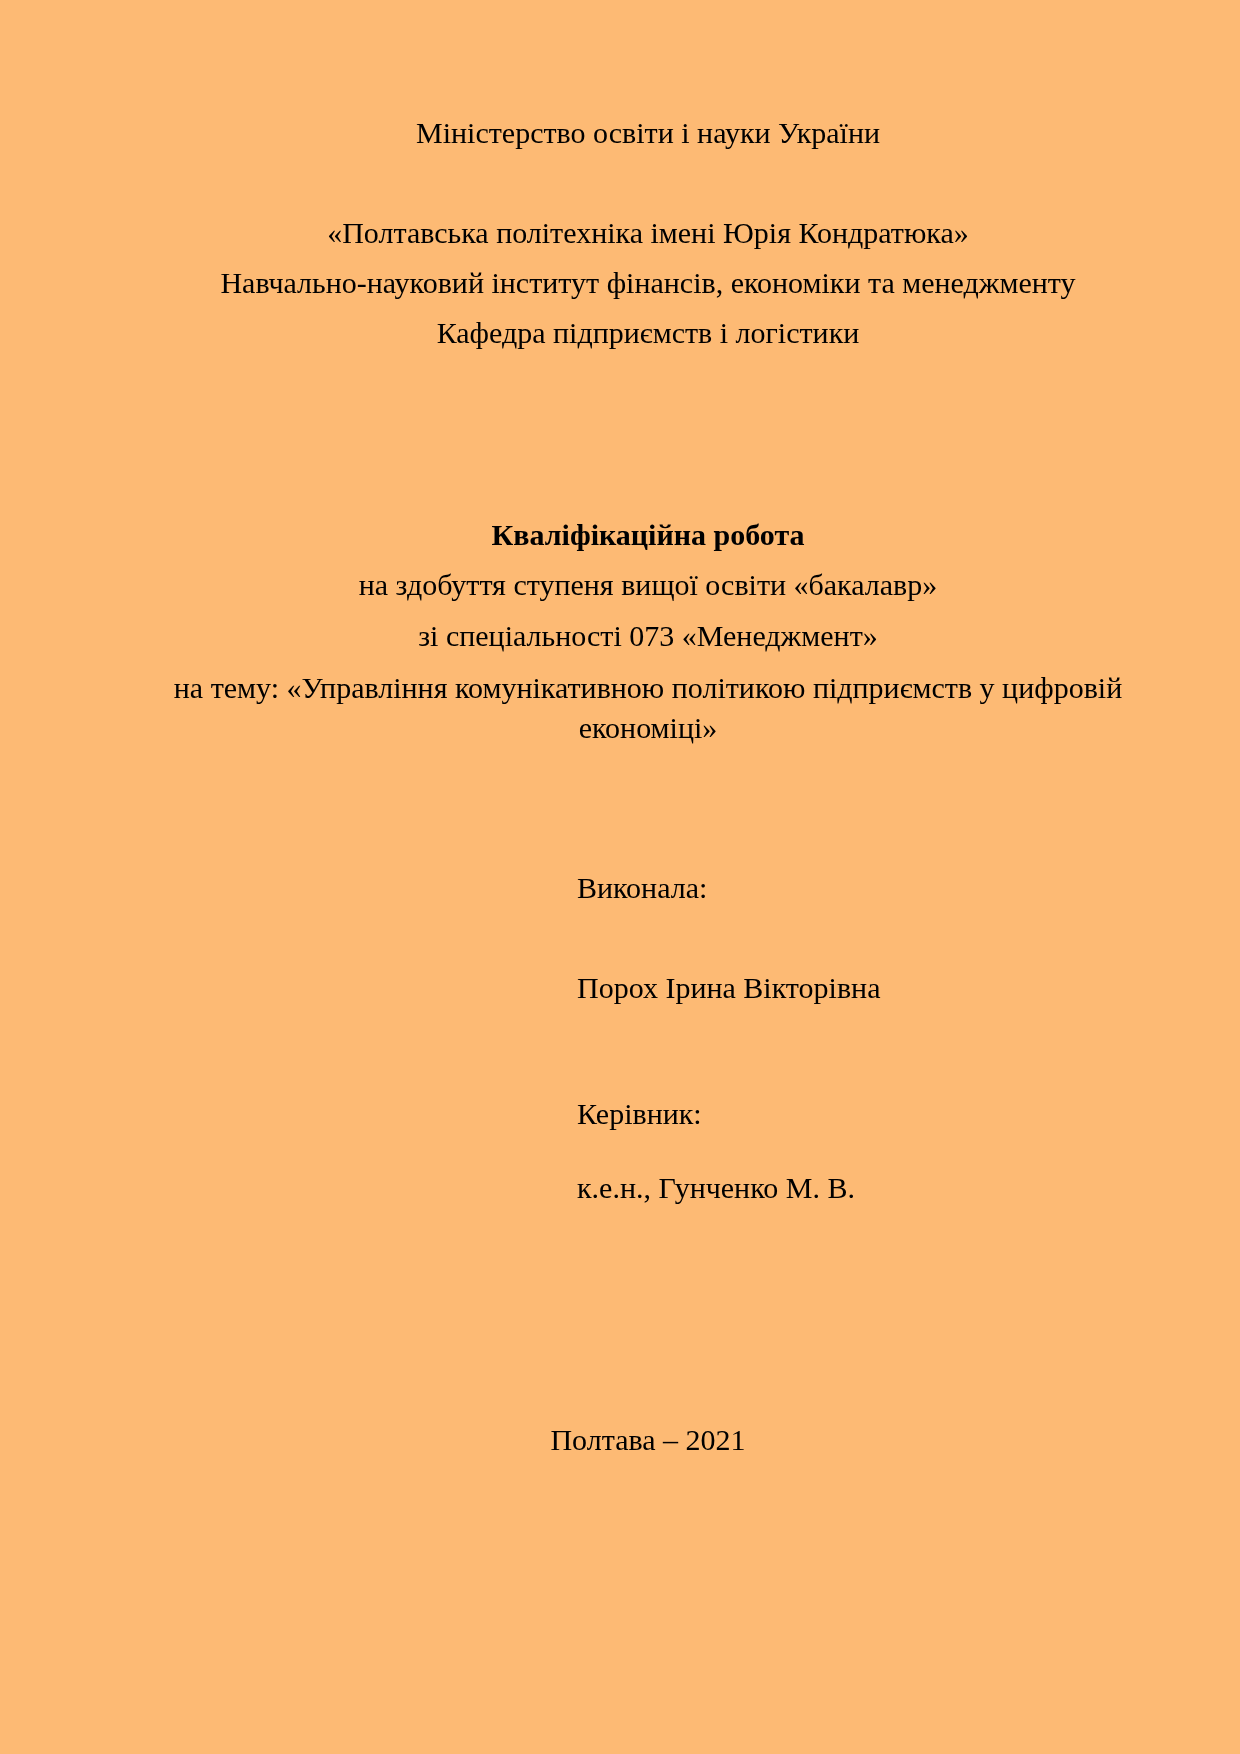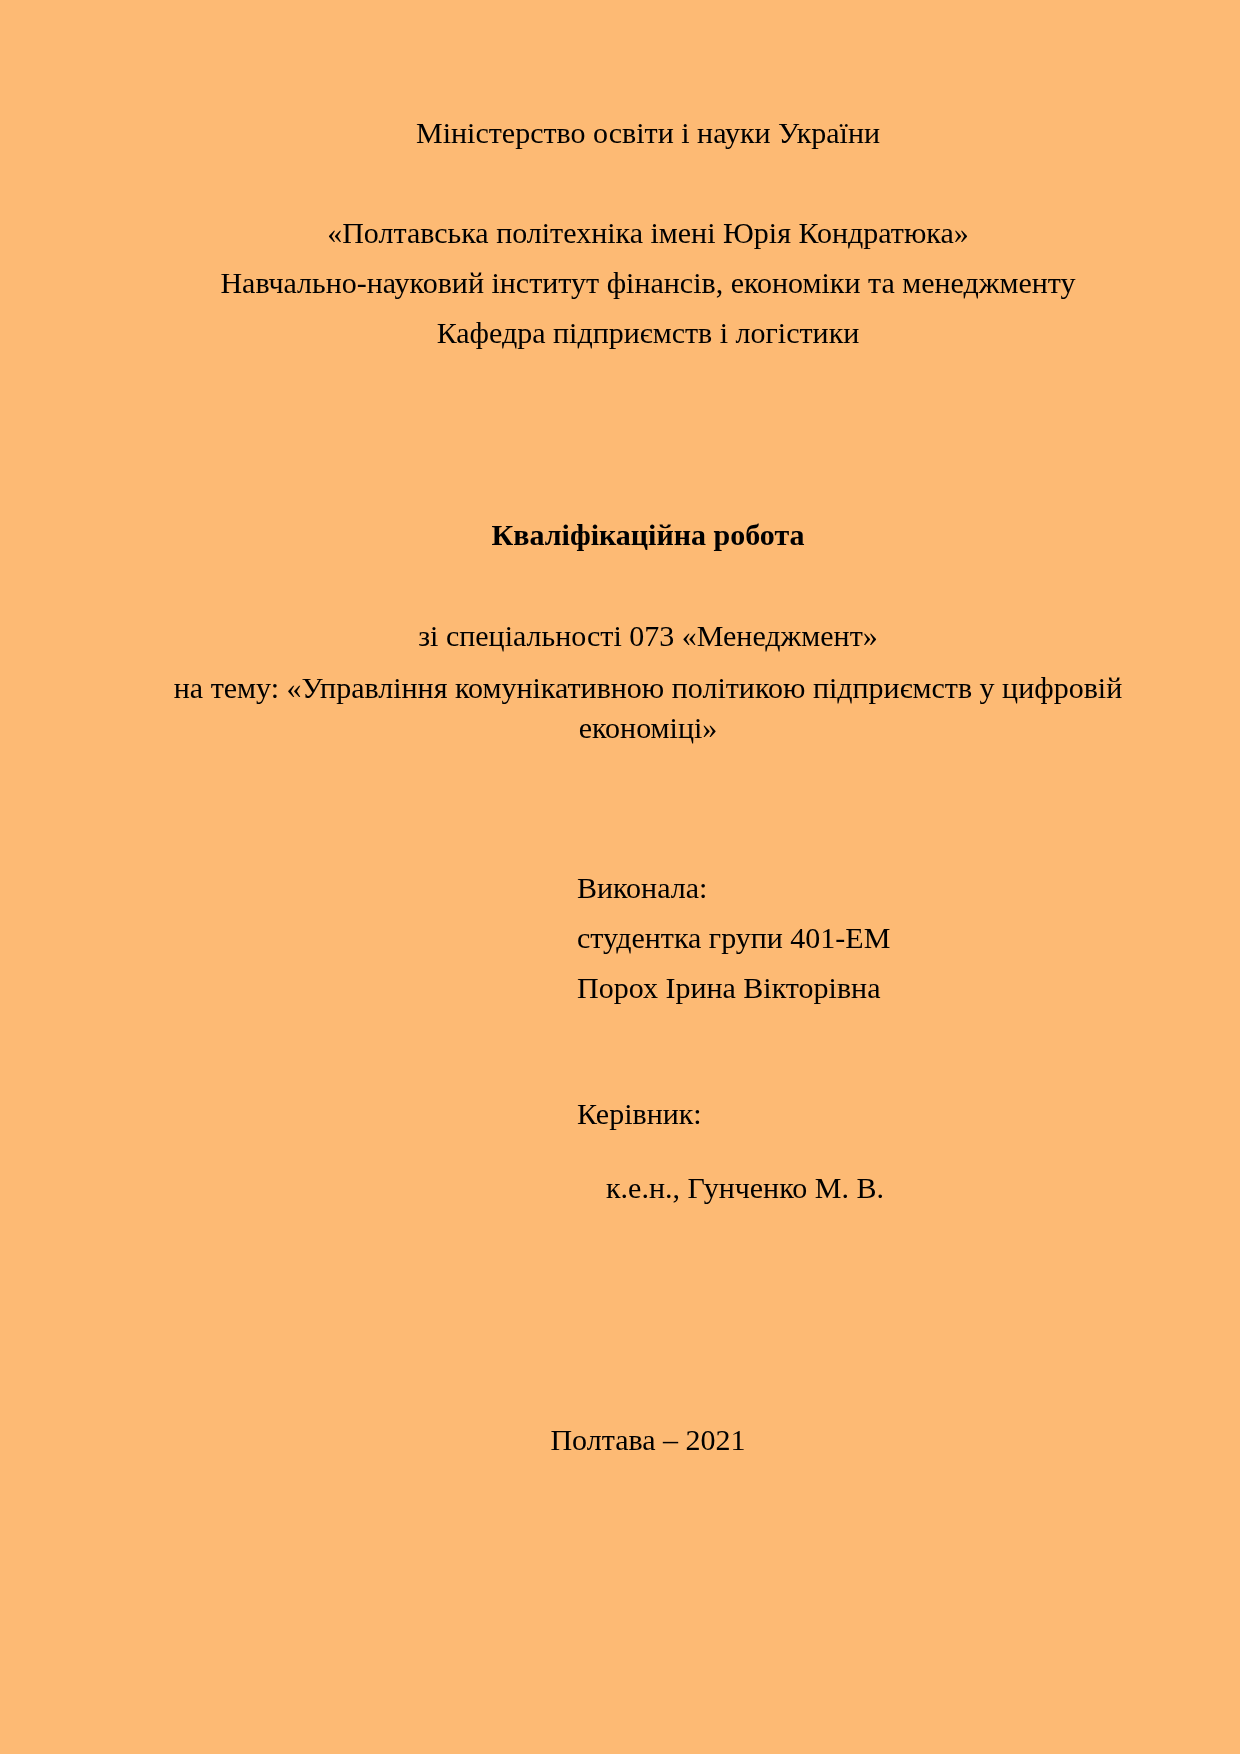--- a/index.html
+++ b/index.html
@@ -50,6 +50,7 @@
   <div class="line center" style="top:308px;">Кафедра підприємств і логістики</div>
 
   <div class="line center bold" style="top:510px;">Кваліфікаційна робота</div>
+  <div class="line center" style="top:560px;">на здобуття ступеня вищої освіти «бакалавр»</div>
   <div class="line center" style="top:611px;">зі спеціальності 073 «Менеджмент»</div>
   <div class="line center" style="top:663px;">на тему: «Управління комунікативною політикою підприємств у цифровій</div>
   <div class="line center" style="top:703px;font-family:Liberation Serif, serif;">економіці»</div>

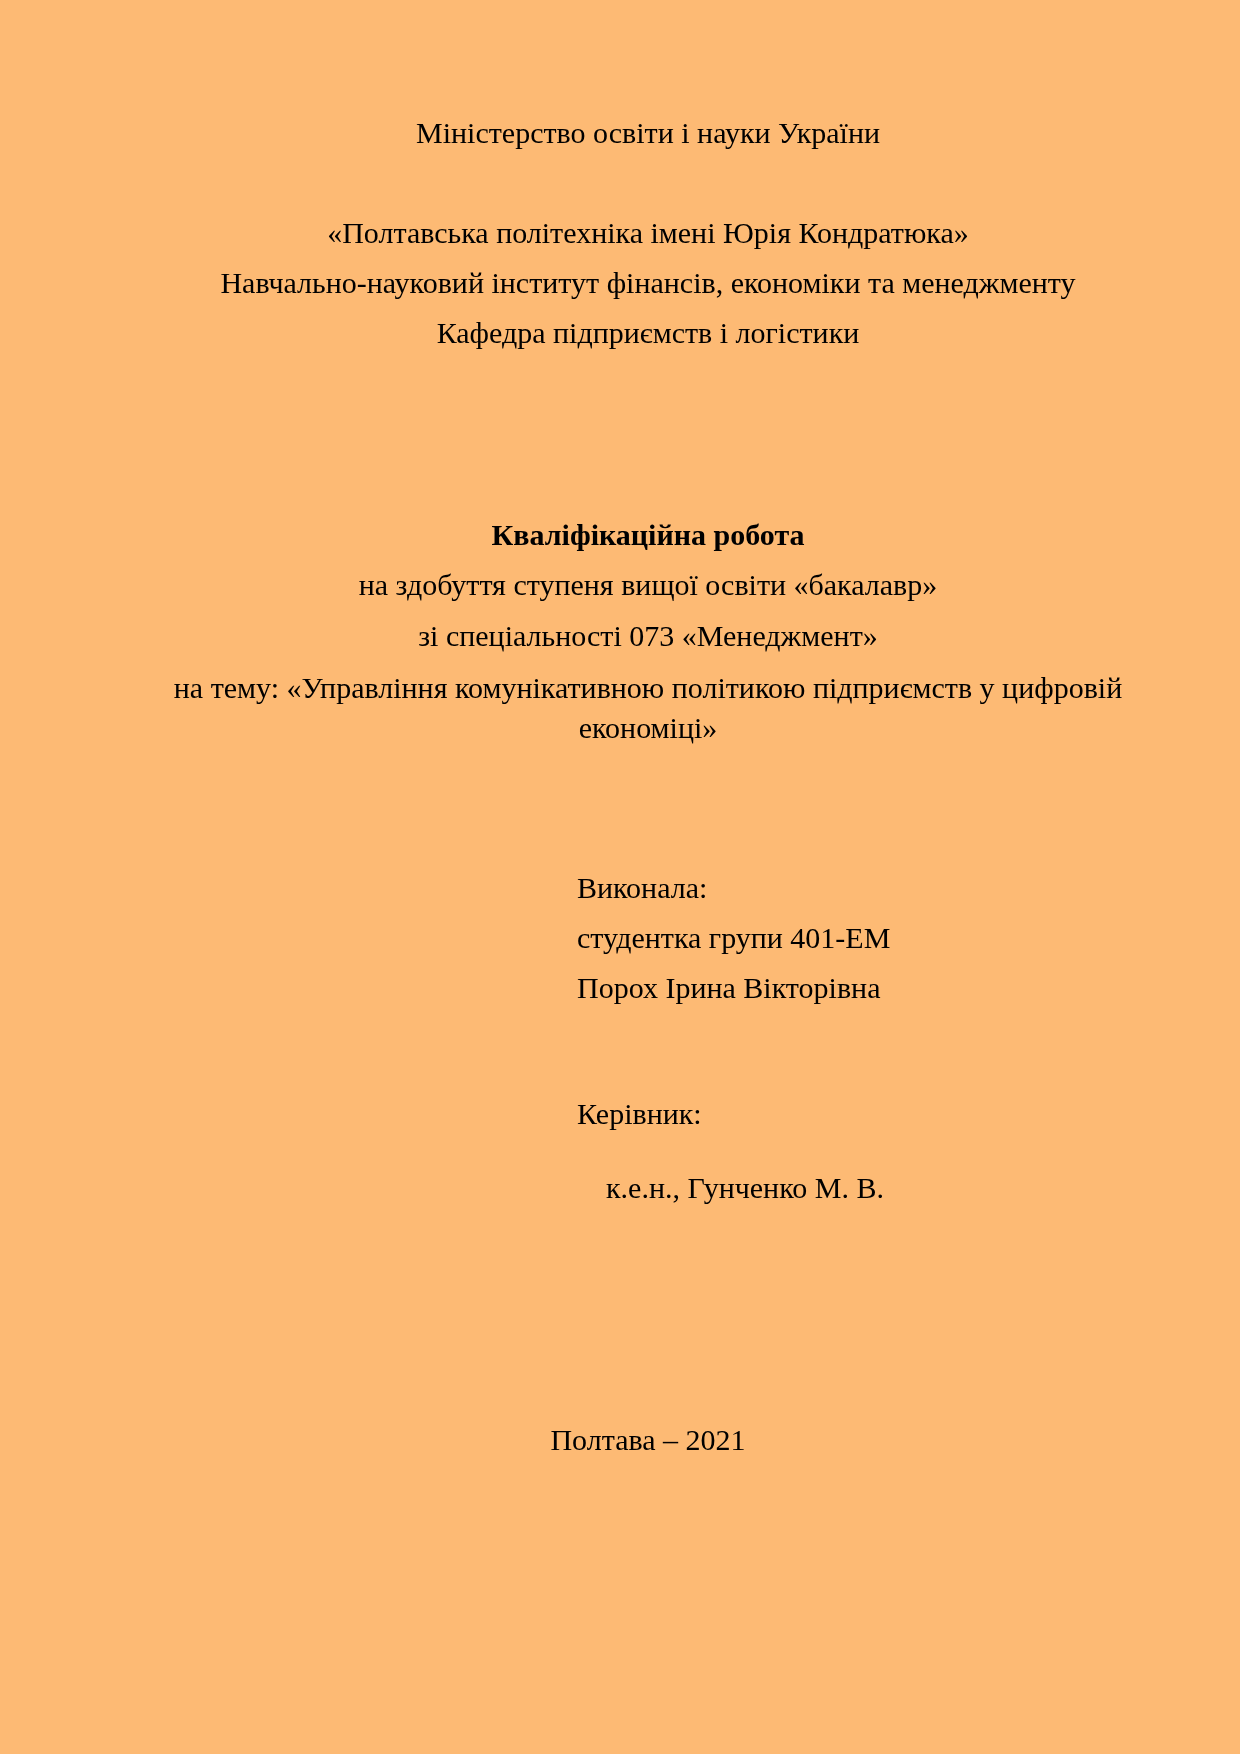--- a/index.html
+++ b/index.html
@@ -56,7 +56,6 @@
   <div class="line center" style="top:703px;font-family:Liberation Serif, serif;">економіці»</div>
 
   <div class="line left-block" style="top:863px;">Виконала:</div>
-  <div class="line left-block" style="top:913px;">студентка групи 401-ЕМ</div>
   <div class="line left-block" style="top:963px;">Порох Ірина Вікторівна</div>
 
   <div class="line left-block" style="top:1089px;">Керівник:</div>

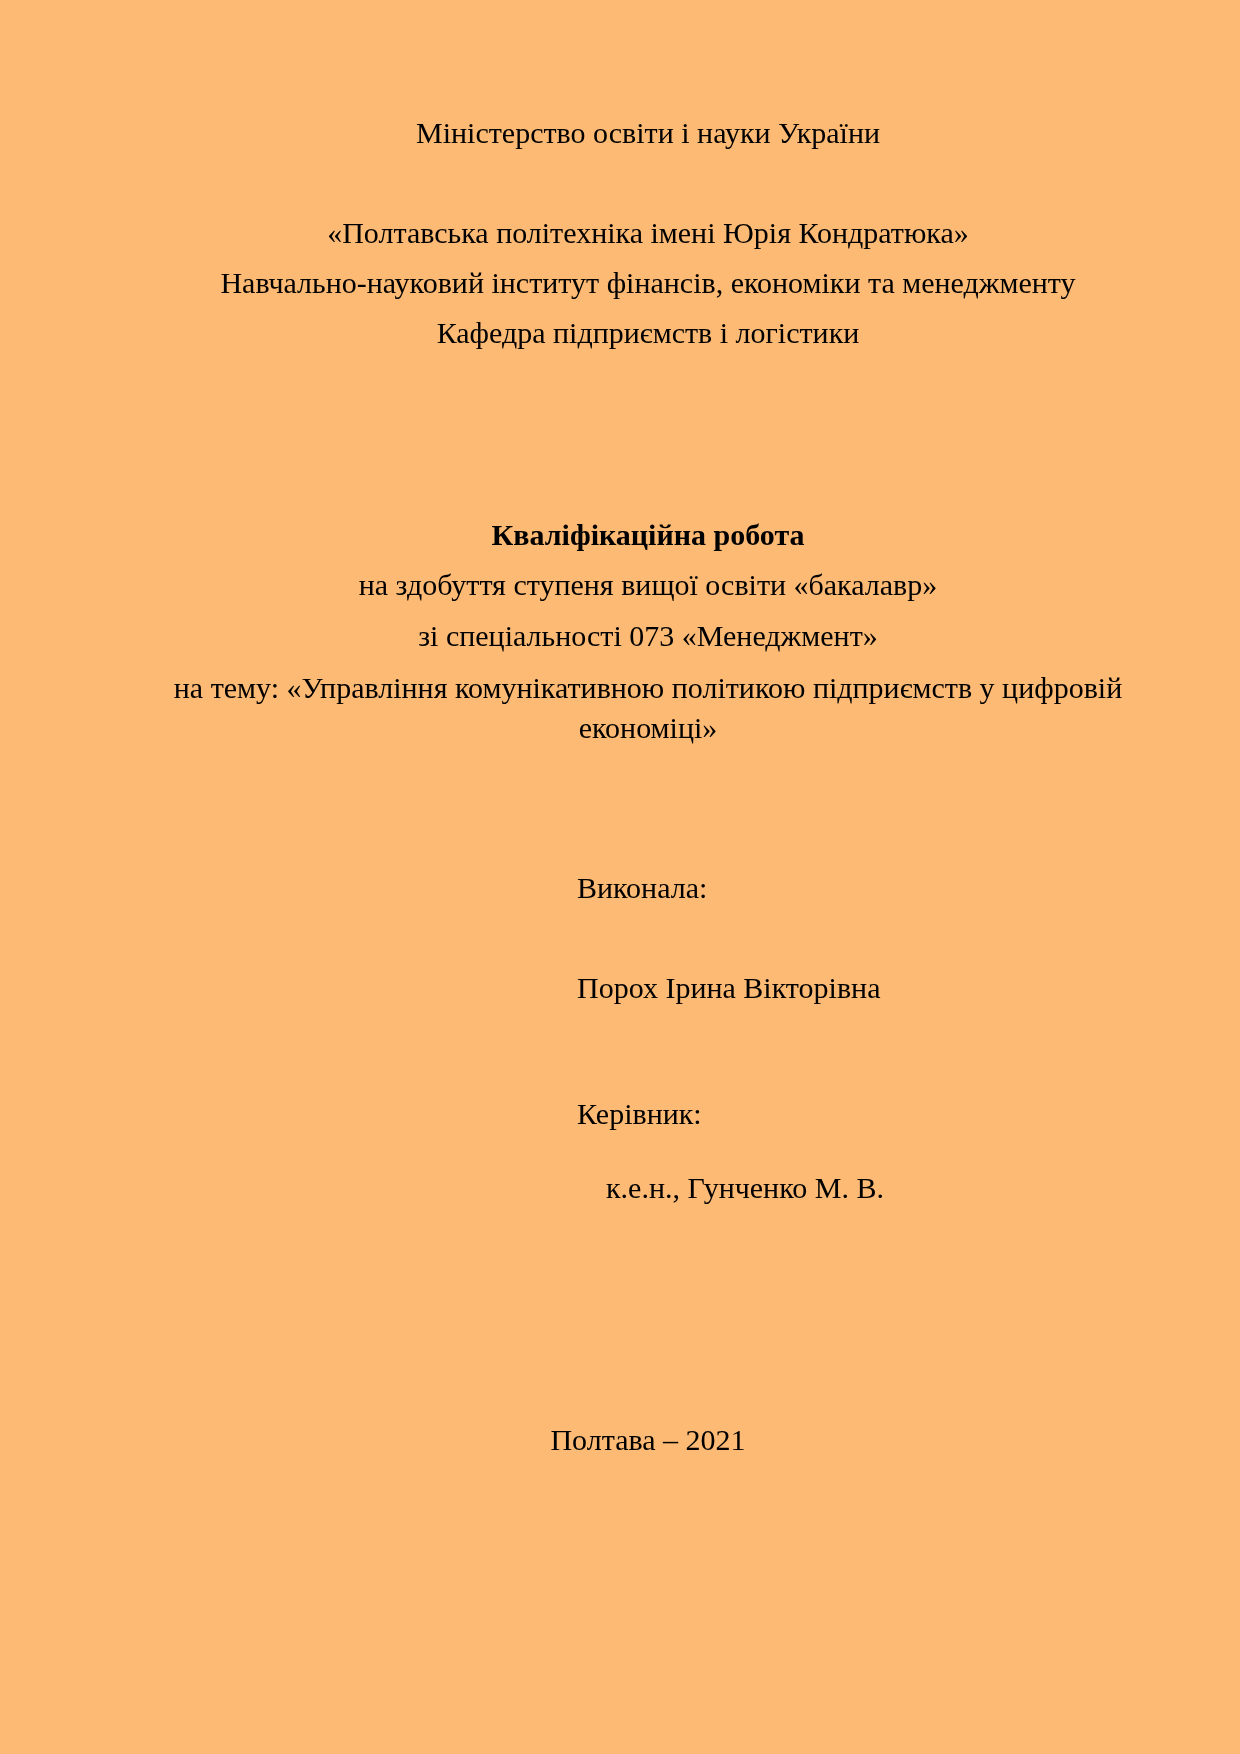--- a/index.html
+++ b/index.html
@@ -59,7 +59,7 @@
   <div class="line left-block" style="top:963px;">Порох Ірина Вікторівна</div>
 
   <div class="line left-block" style="top:1089px;">Керівник:</div>
-  <div class="line left-block" style="top:1163px;margin-left:29px;">к.е.н., Гунченко М. В.</div>
+  <div class="line left-block" style="top:1163px;">к.е.н., Гунченко М. В.</div>
 
   <div class="line center" style="top:1415px;">Полтава – 2021</div>
 

